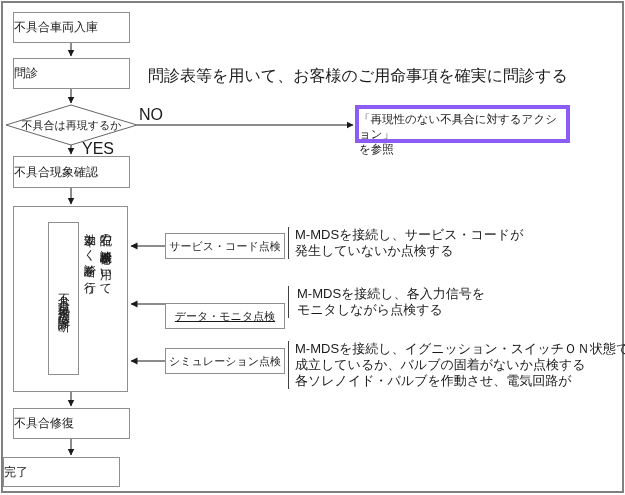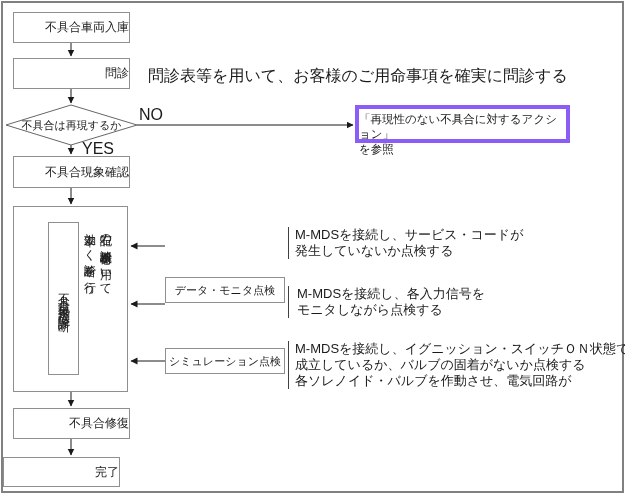--- a/index.html
+++ b/index.html
@@ -14,7 +14,7 @@
   .overlay{position:absolute;left:0;top:0;width:625px;height:495px;}
   .fbox{
     position:absolute;background:#fff;border:1px solid #8f8f8f;
-    display:flex;align-items:center;justify-content:flex-end;
+    display:flex;align-items:center;justify-content:flex-start;
     font-size:12px;text-align:center;box-sizing:border-box;
   }
   .note{position:absolute;font-size:16px;white-space:nowrap;}

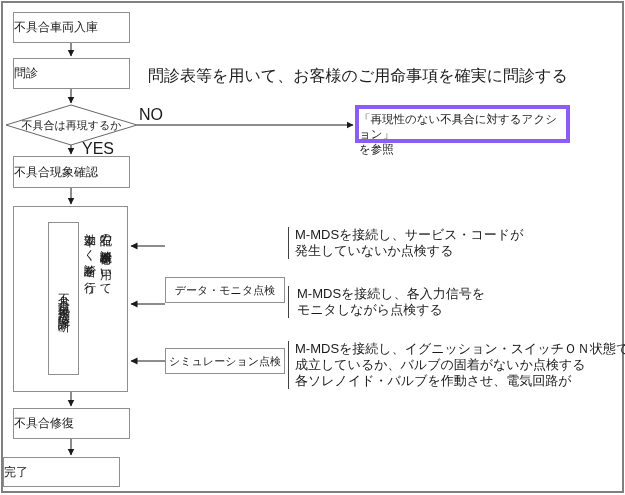--- a/index.html
+++ b/index.html
@@ -118,6 +118,9 @@
     <span>効率よく診断を行う</span>
   </div>
 
+  <div class="checkbox" style="top:233px;">
+    <span>サービス・コード点検</span>
+  </div>
   <div class="desc" style="top:227px;">
     <div>M-MDSを接続し、サービス・コードが</div>
     <div>発生していないか点検する</div>

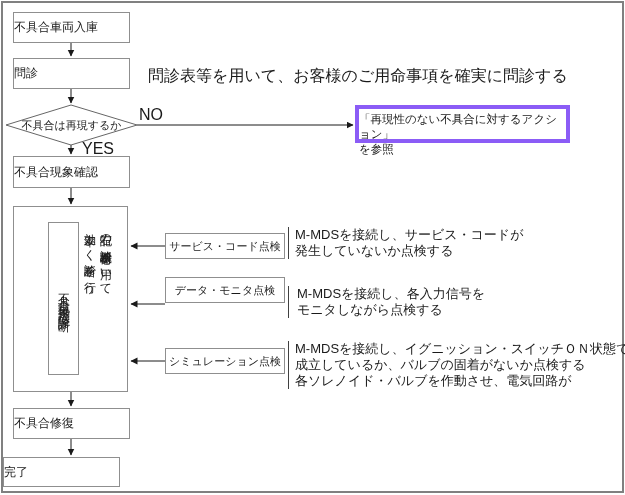--- a/index.html
+++ b/index.html
@@ -126,7 +126,7 @@
     <div>発生していないか点検する</div>
   </div>
 
-  <div class="checkbox" style="top:277px;">
+  <div class="checkbox" style="top:303px;text-decoration:underline;">
     <span>データ・モニタ点検</span>
   </div>
   <div class="desc" style="top:286px;padding-left:8px;">

